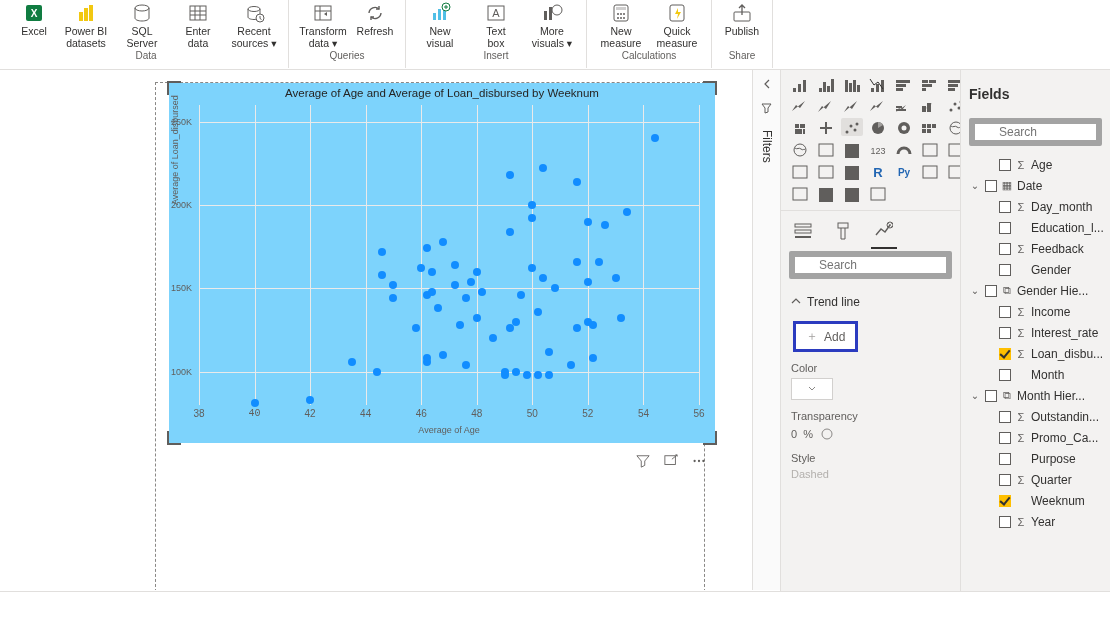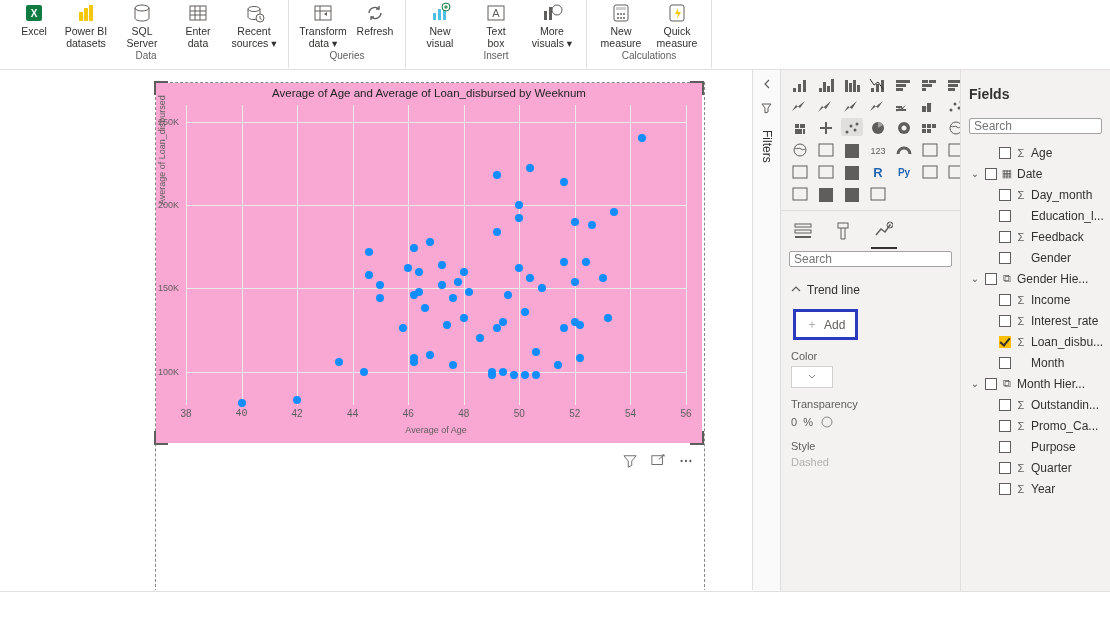--- a/index.html
+++ b/index.html
@@ -232,6 +232,20 @@
         </div>
       </div>
       <div class="rgrp-lbl">Calculations</div>
+    </div>
+    <div class="rgrp">
+      <div class="rgrp-btns">
+        <div class="rbtn">
+          <div class="rico">
+            <svg width="22" height="22">
+              <rect x="3" y="10" width="16" height="9" rx="1" fill="none" stroke="#605e5c"></rect>
+              <path d="M11 13V3M8 6l3-3 3 3" fill="none" stroke="#605e5c" stroke-width="1.3"></path>
+            </svg>
+          </div>
+          <div class="lbl">Publish</div>
+        </div>
+      </div>
+      <div class="rgrp-lbl">Share</div>
     </div>
   </div>
 

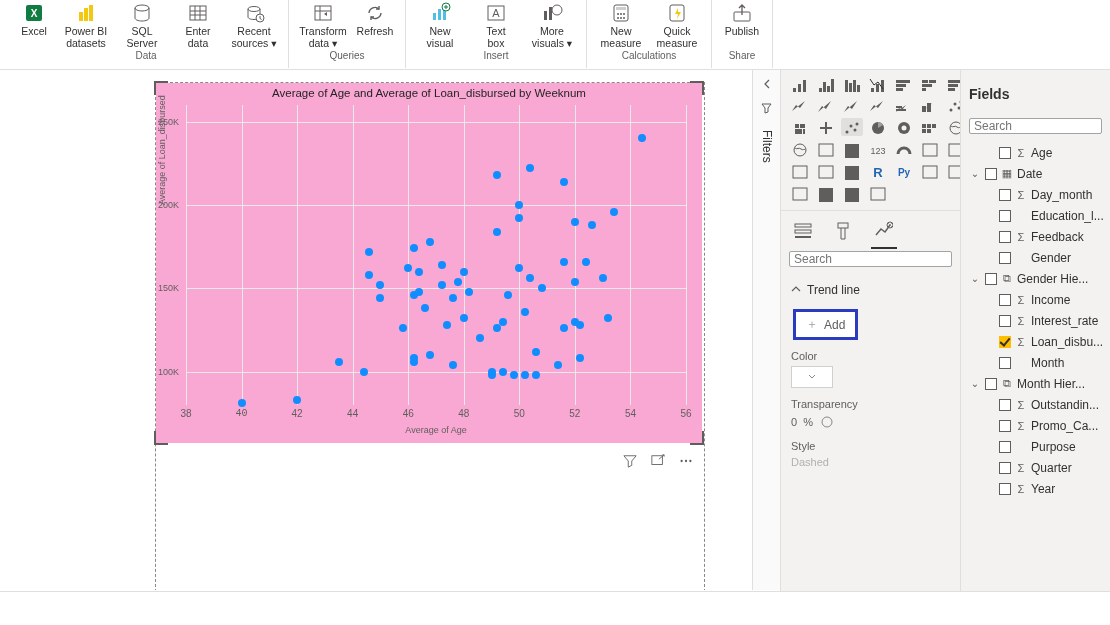--- a/index.html
+++ b/index.html
@@ -19,7 +19,7 @@
   
   .stage{position:absolute;left:0;top:70px;right:330px;bottom:35px;overflow:hidden}
   .dotted-frame{position:absolute;left:155px;top:12px;width:550px;height:510px;border:1px dashed #8a8886}
-  .chart-panel{position:absolute;left:0;top:0;width:546px;height:360px;background:#f9a8d4}
+  .chart-panel{position:absolute;left:13px;top:0;width:546px;height:360px;background:#7dd3fc}
   .chart-corner{position:absolute;width:14px;height:14px}
   .chart-corner.tl{left:-2px;top:-2px;border-left:2px solid #605e5c;border-top:2px solid #605e5c}
   .chart-corner.tr{right:-2px;top:-2px;border-right:2px solid #605e5c;border-top:2px solid #605e5c}

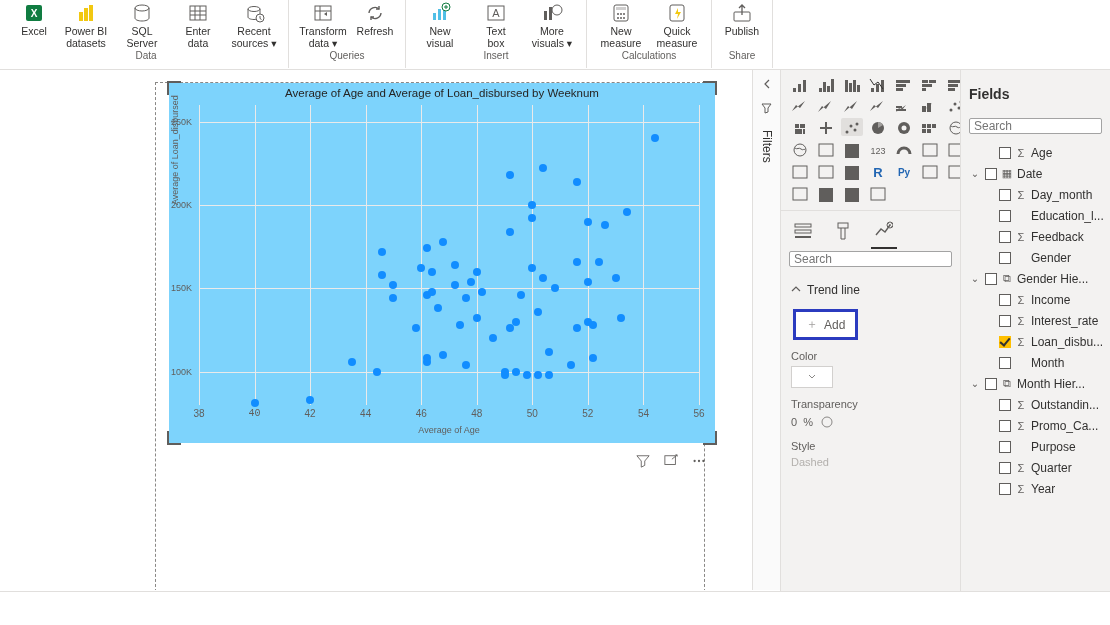--- a/index.html
+++ b/index.html
@@ -55,7 +55,7 @@
   .viz-tab{width:22px;height:22px;cursor:pointer}
   .viz-tab.active{position:relative}
   .viz-tab.active::after{content:"";position:absolute;left:-2px;right:-2px;bottom:-6px;height:2px;background:#323130}
-  .search-row{display:flex;align-items:center;background:#fff;border:1px solid #a3a3a3;border-radius:2px;margin:0 8px 6px;height:16px;padding:0 2px}
+  .search-row{display:flex;align-items:center;background:#fff;border:6px solid #a3a3a3;border-radius:2px;margin:0 8px 6px;height:28px;padding:0 22px}
   .search-row input{border:none;outline:none;flex:1;font:inherit;background:transparent}
   .sect{padding:4px 10px}
   .sect-hdr{display:flex;align-items:center;gap:6px;cursor:pointer;padding:6px 0;font-size:12px;color:#323130}

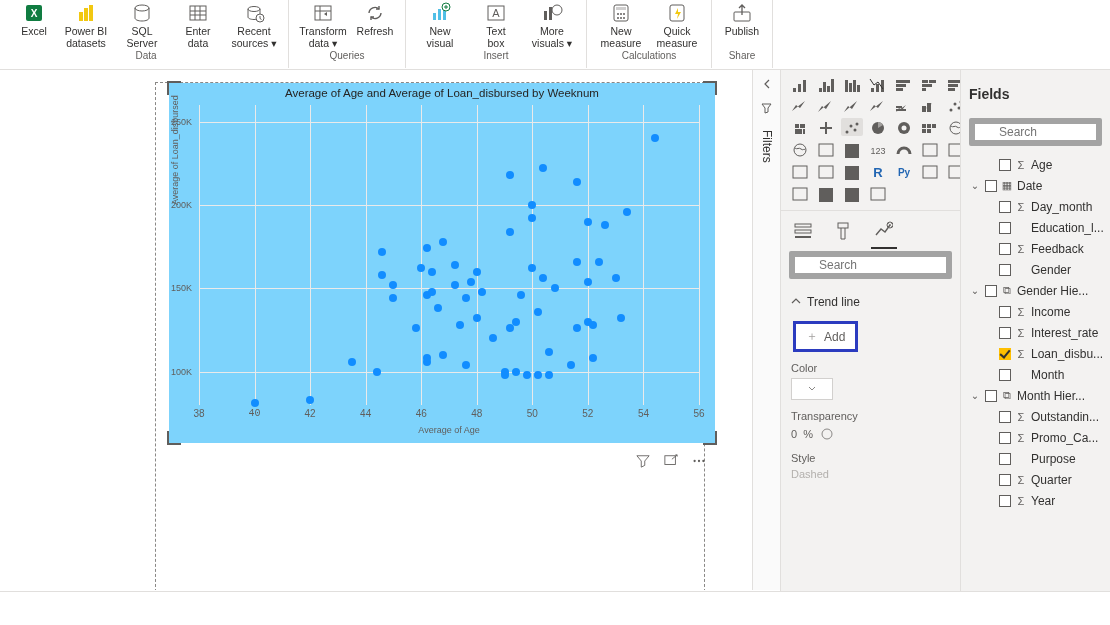--- a/index.html
+++ b/index.html
@@ -799,6 +799,12 @@
           </div>
           <div class="fld sub">
             <span class="chev"></span>
+            <span class="cb on"></span>
+            <span class="glyph"></span>
+            <span class="nm">Weeknum</span>
+          </div>
+          <div class="fld sub">
+            <span class="chev"></span>
             <span class="cb"></span>
             <span class="glyph">Σ</span>
             <span class="nm">Year</span>

